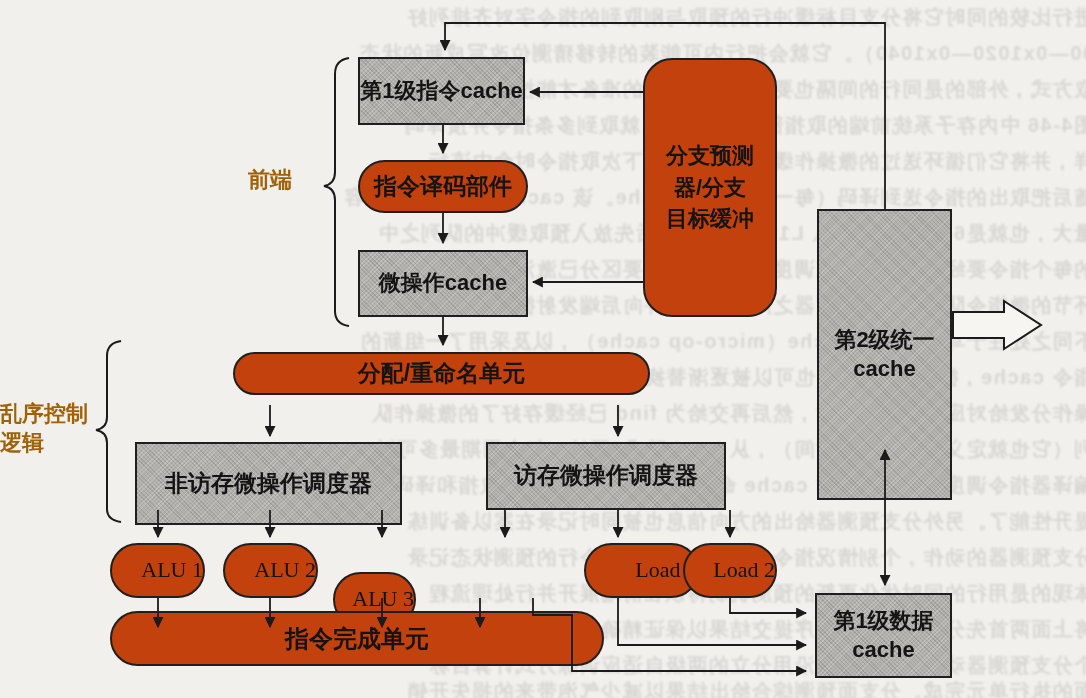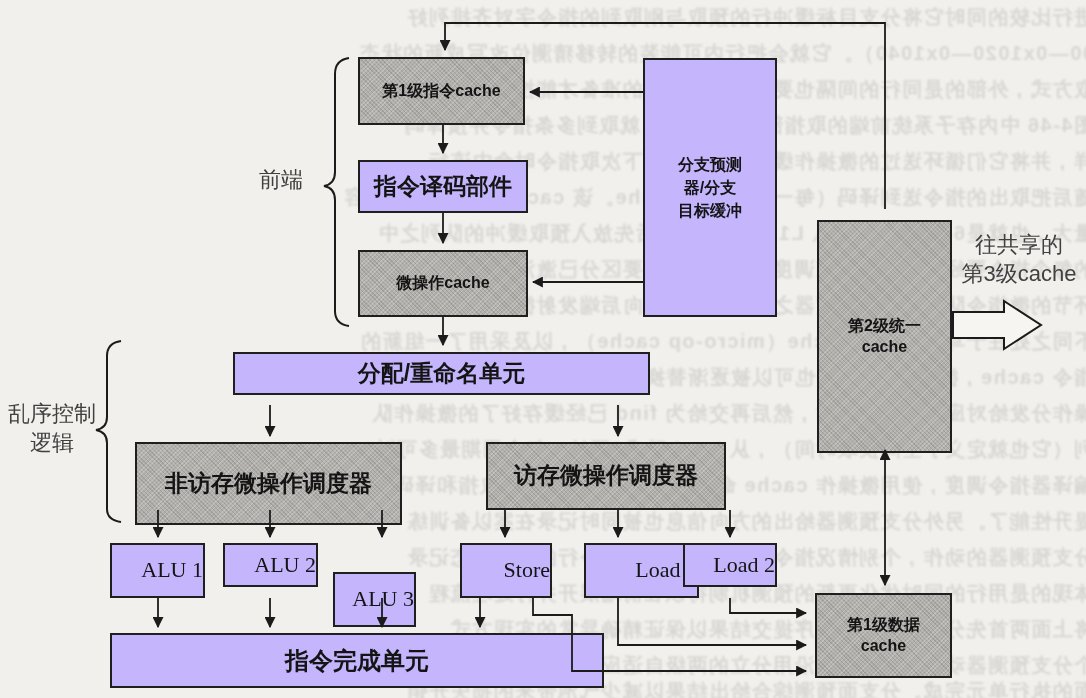--- a/index.html
+++ b/index.html
@@ -22,7 +22,7 @@
     position:absolute;display:flex;align-items:center;justify-content:center;
     border:2px solid #1f1f1f;box-sizing:border-box;
     color:#141414;text-align:center;z-index:2;
-    font-weight:700;font-size:16px;line-height:1.3;
+    font-weight:700;font-size:22px;line-height:1.3;
   }
   .white{background:#c4b5fd;}
   .shaded{

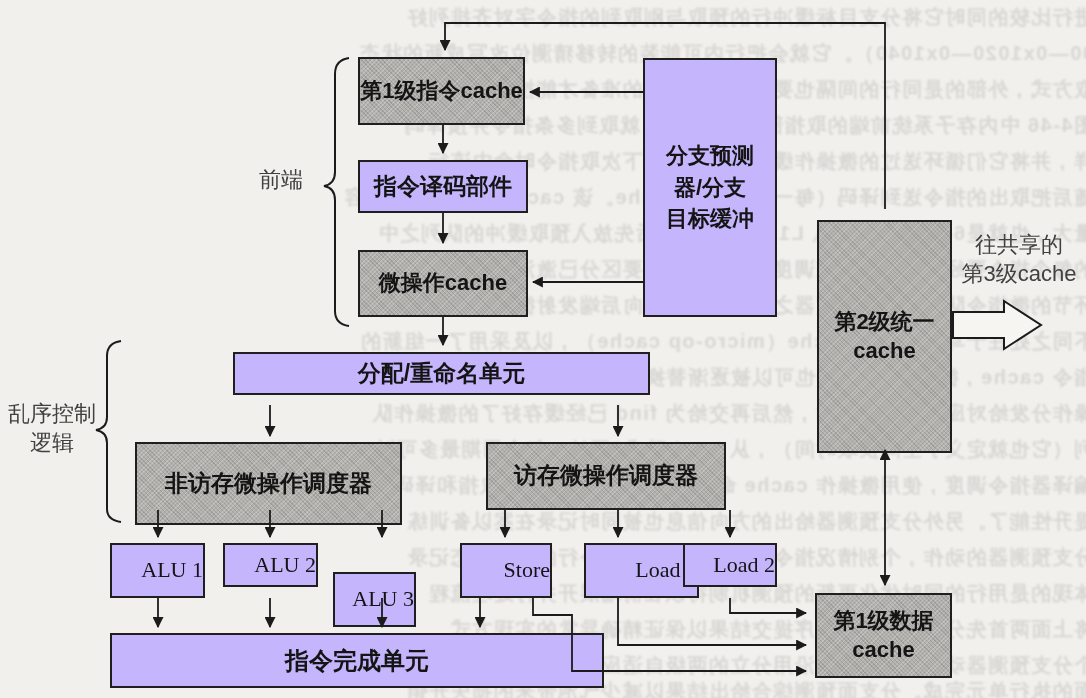--- a/index.html
+++ b/index.html
@@ -24,7 +24,7 @@
     color:#141414;text-align:center;z-index:2;
     font-weight:700;font-size:22px;line-height:1.3;
   }
-  .white{background:#c4b5fd;}
+  .white{background:#c2410c;border-radius:29px;}
   .shaded{
     background-color:#b3b1ad;
     background-image:

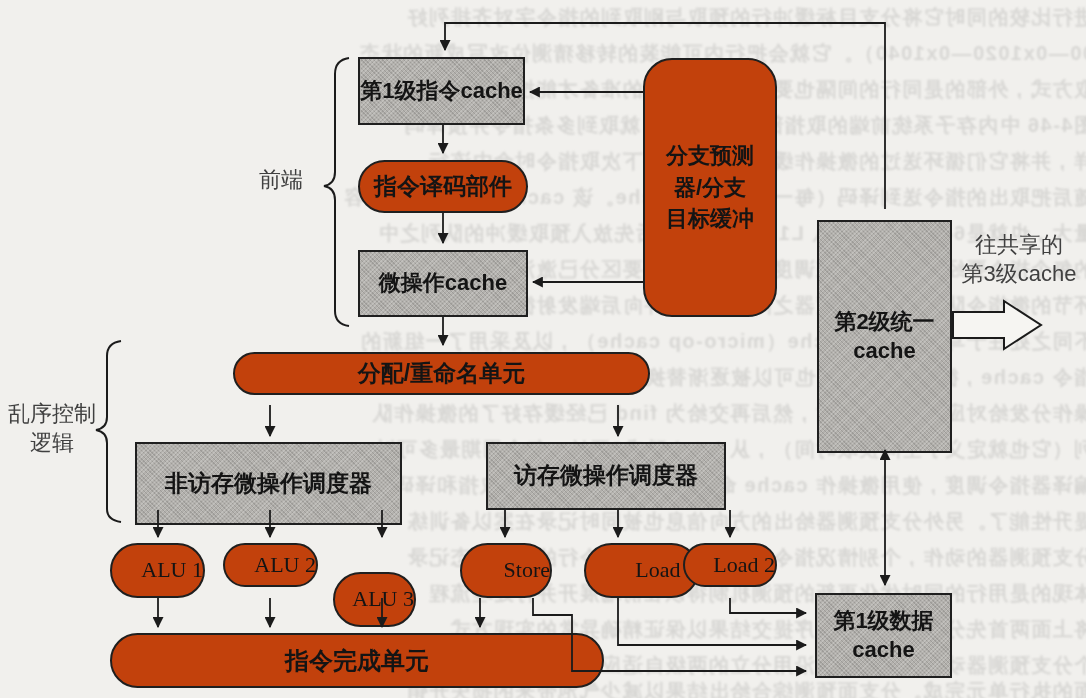--- a/index.html
+++ b/index.html
@@ -34,8 +34,8 @@
   .latin{font-family:"Liberation Serif",serif;font-weight:400;font-size:22px;justify-content:flex-end;}
   .stack span{display:block;}
   .freelabel{
-    position:absolute;z-index:3;color:#404040;font-weight:400;font-size:22px;
-    text-align:center;line-height:1.3;
+    position:absolute;z-index:3;color:#a16207;font-weight:700;font-size:22px;
+    text-align:left;line-height:1.3;
   }
 </style>
 </head>

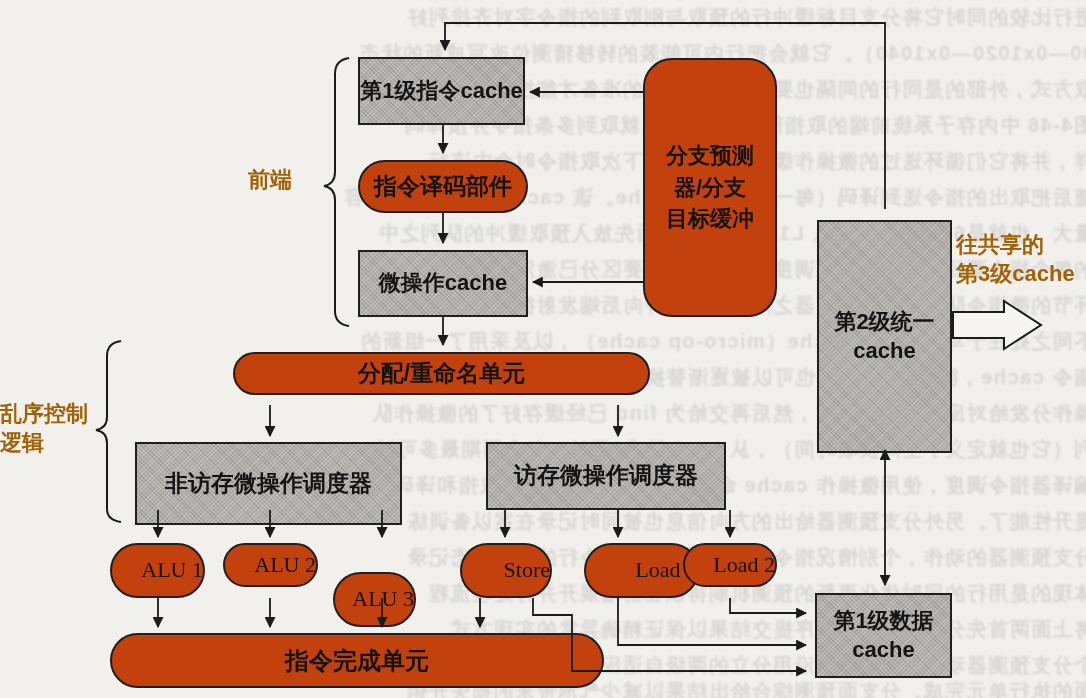--- a/index.html
+++ b/index.html
@@ -140,10 +140,6 @@
     <span>逻辑</span>
   </div>
 
-  <div class="freelabel stack" style="left:956px;top:231px;width:126px">
-    <span>往共享的</span>
-    <span>第3级cache</span>
-  </div>
 
   <svg class="layer" width="1086" height="698" viewBox="0 0 1086 698">
     <defs>

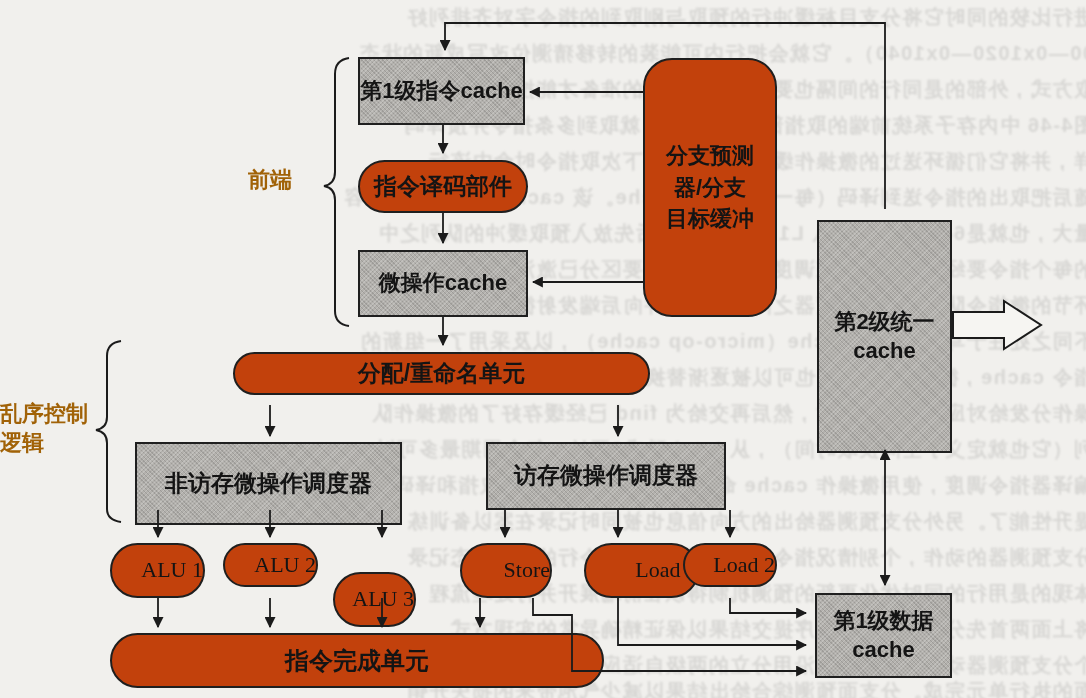--- a/index.html
+++ b/index.html
@@ -119,7 +119,7 @@
     <span>指令完成单元</span>
   </div>
 
-  <div class="box shaded stack" style="left:817px;top:220px;width:135px;height:233px">
+  <div class="box shaded stack" style="left:817px;top:209px;width:135px;height:291px">
     <div>
       <span>第2级统一</span>
       <span>cache</span>

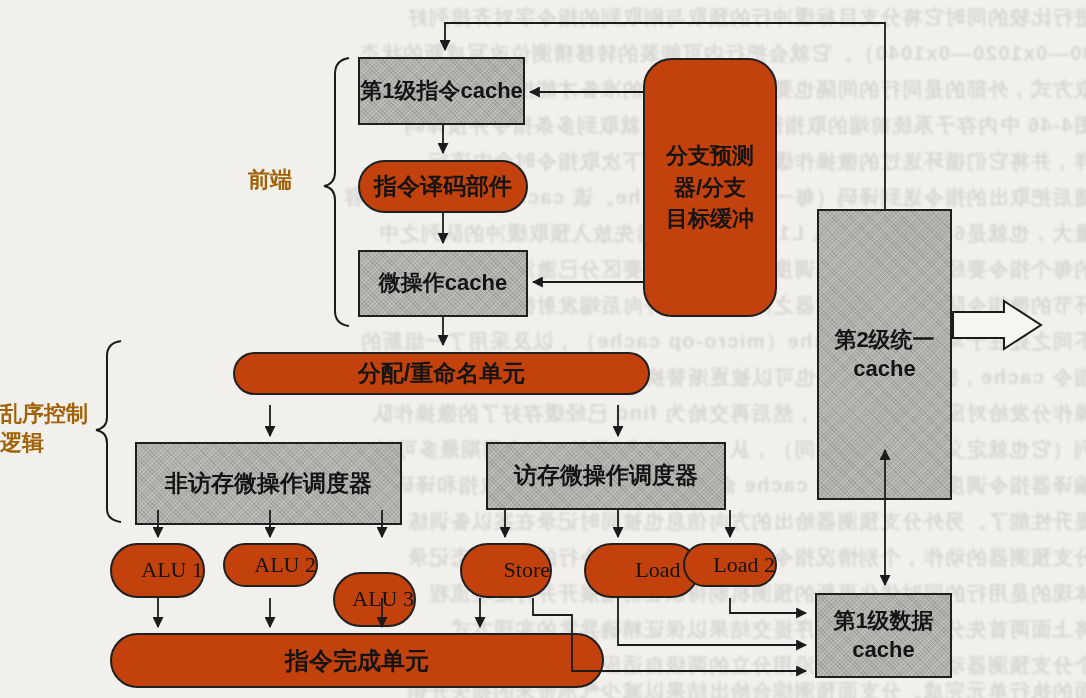--- a/index.html
+++ b/index.html
@@ -99,7 +99,7 @@
   <div class="box white latin" style="left:110px;top:543px;width:95px;height:55px">
     <span>ALU 1</span>
   </div>
-  <div class="box white latin" style="left:223px;top:543px;width:95px;height:44px">
+  <div class="box white latin" style="left:223px;top:543px;width:95px;height:55px">
     <span>ALU 2</span>
   </div>
   <div class="box white latin" style="left:333px;top:572px;width:83px;height:55px">

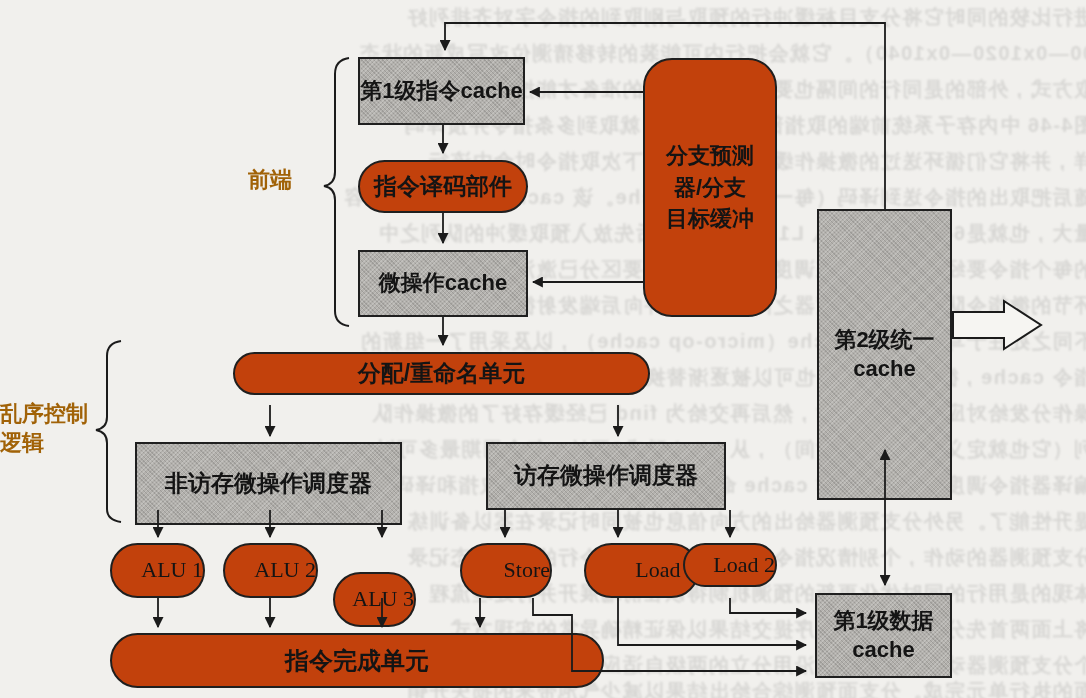--- a/index.html
+++ b/index.html
@@ -105,9 +105,6 @@
   <div class="box white latin" style="left:333px;top:572px;width:83px;height:55px">
     <span>ALU 3</span>
   </div>
-  <div class="box white latin" style="left:460px;top:543px;width:92px;height:55px">
-    <span>Store</span>
-  </div>
   <div class="box white latin" style="left:584px;top:543px;width:115px;height:55px">
     <span>Load 1</span>
   </div>

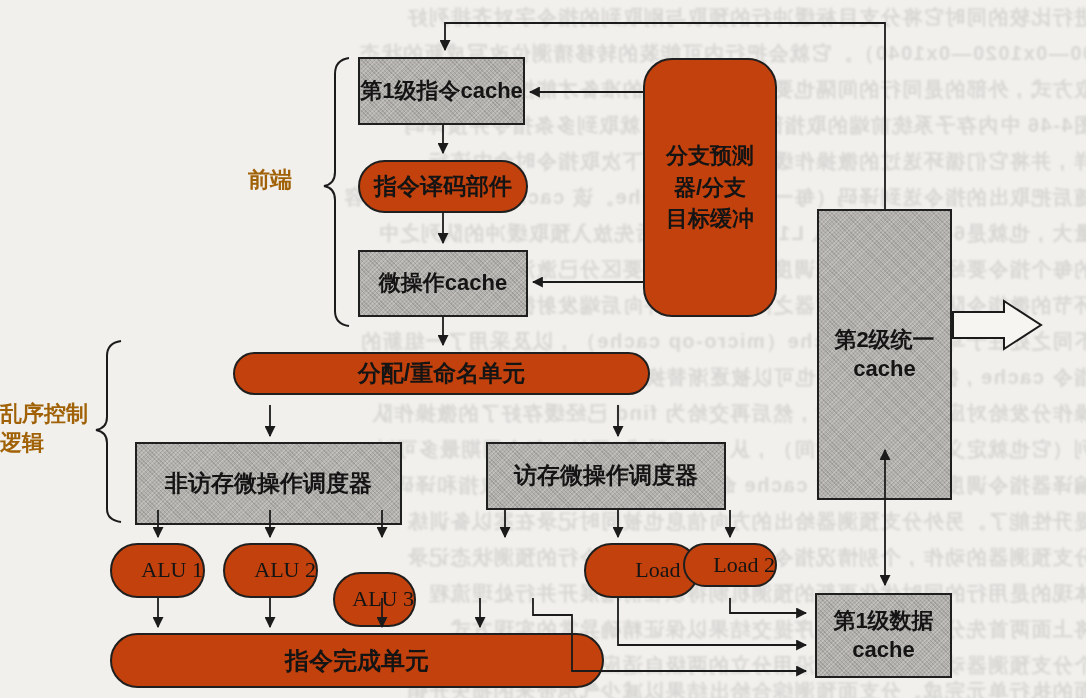--- a/index.html
+++ b/index.html
@@ -108,7 +108,7 @@
   <div class="box white latin" style="left:584px;top:543px;width:115px;height:55px">
     <span>Load 1</span>
   </div>
-  <div class="box white latin" style="left:683px;top:543px;width:94px;height:44px">
+  <div class="box white latin" style="left:683px;top:543px;width:94px;height:55px">
     <span>Load 2</span>
   </div>
 

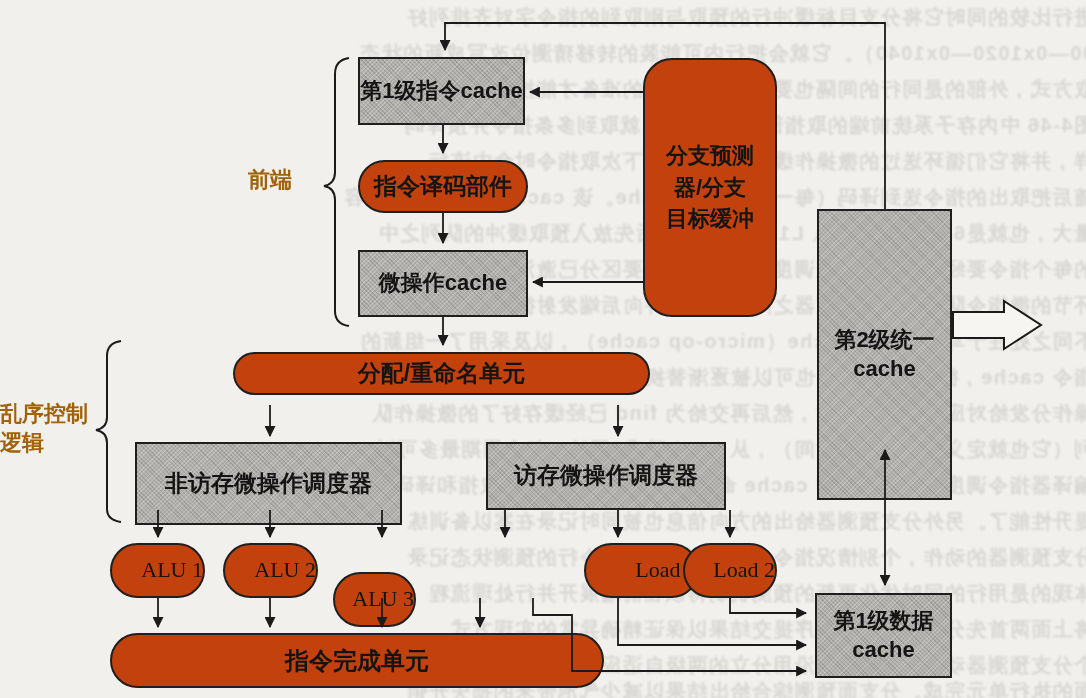--- a/index.html
+++ b/index.html
@@ -112,7 +112,7 @@
     <span>Load 2</span>
   </div>
 
-  <div class="box white" style="left:110px;top:633px;width:494px;height:55px;font-size:24px">
+  <div class="box white" style="left:110px;top:611px;width:494px;height:55px;font-size:24px">
     <span>指令完成单元</span>
   </div>
 

